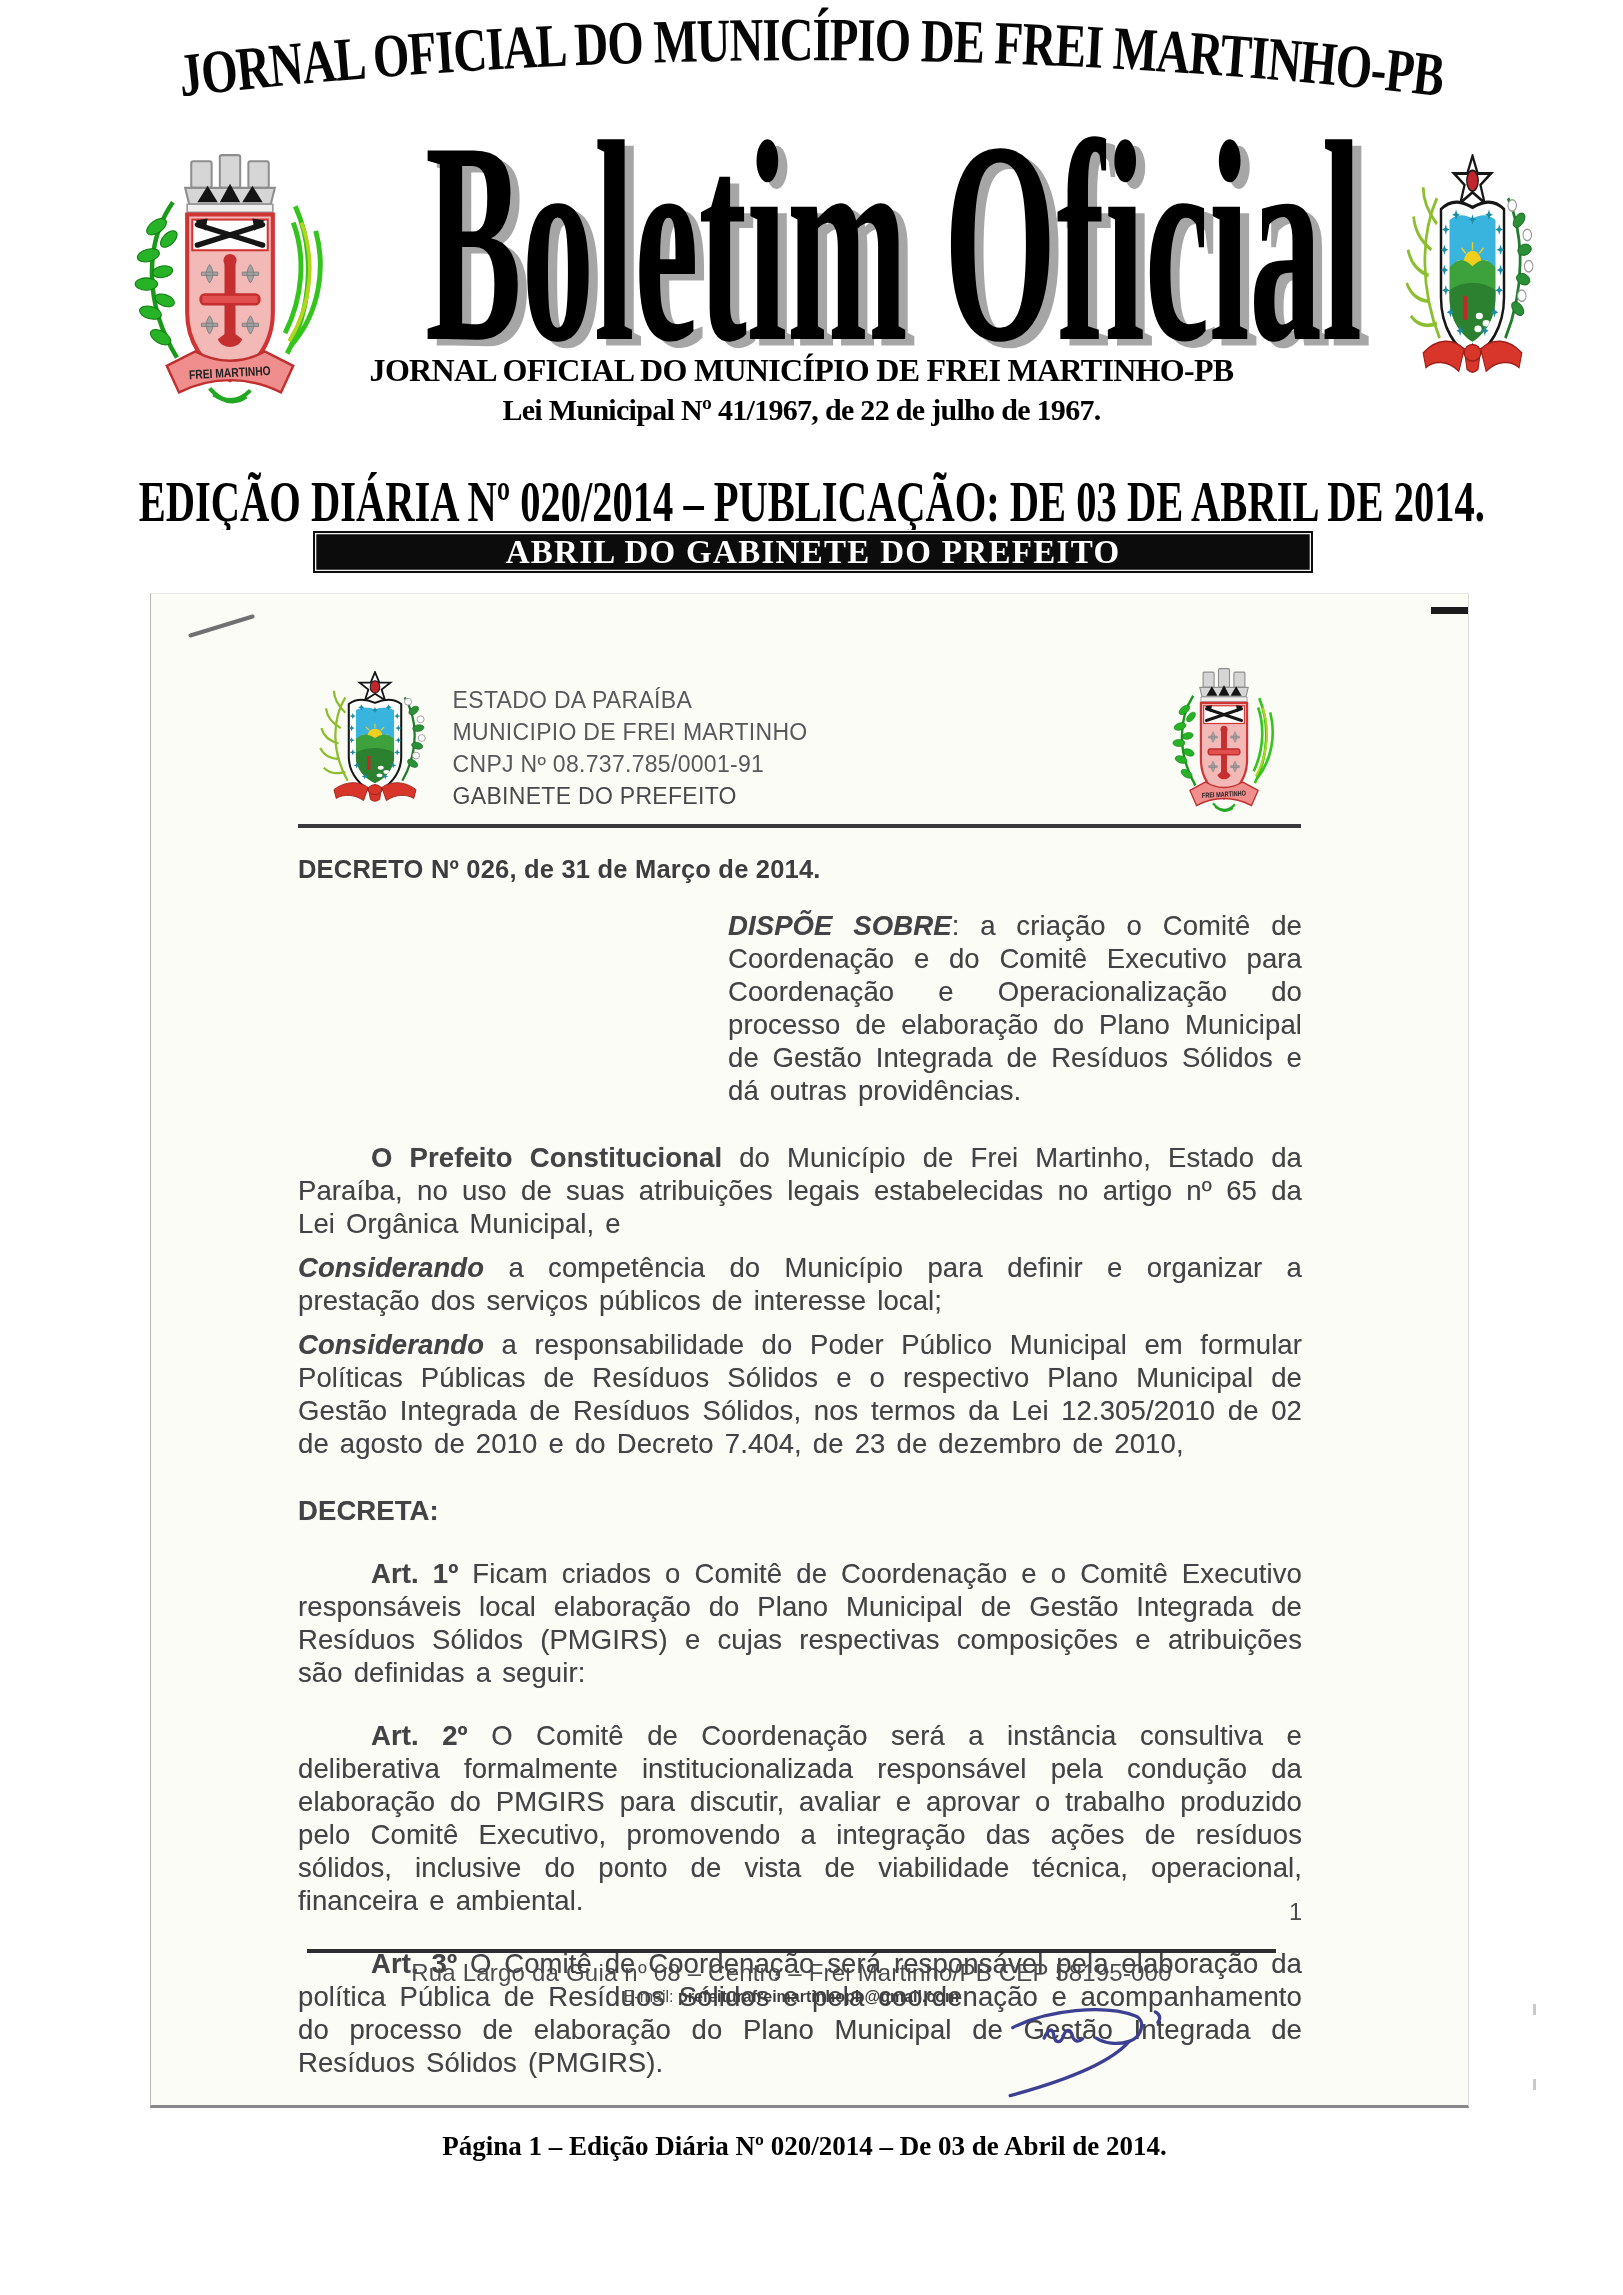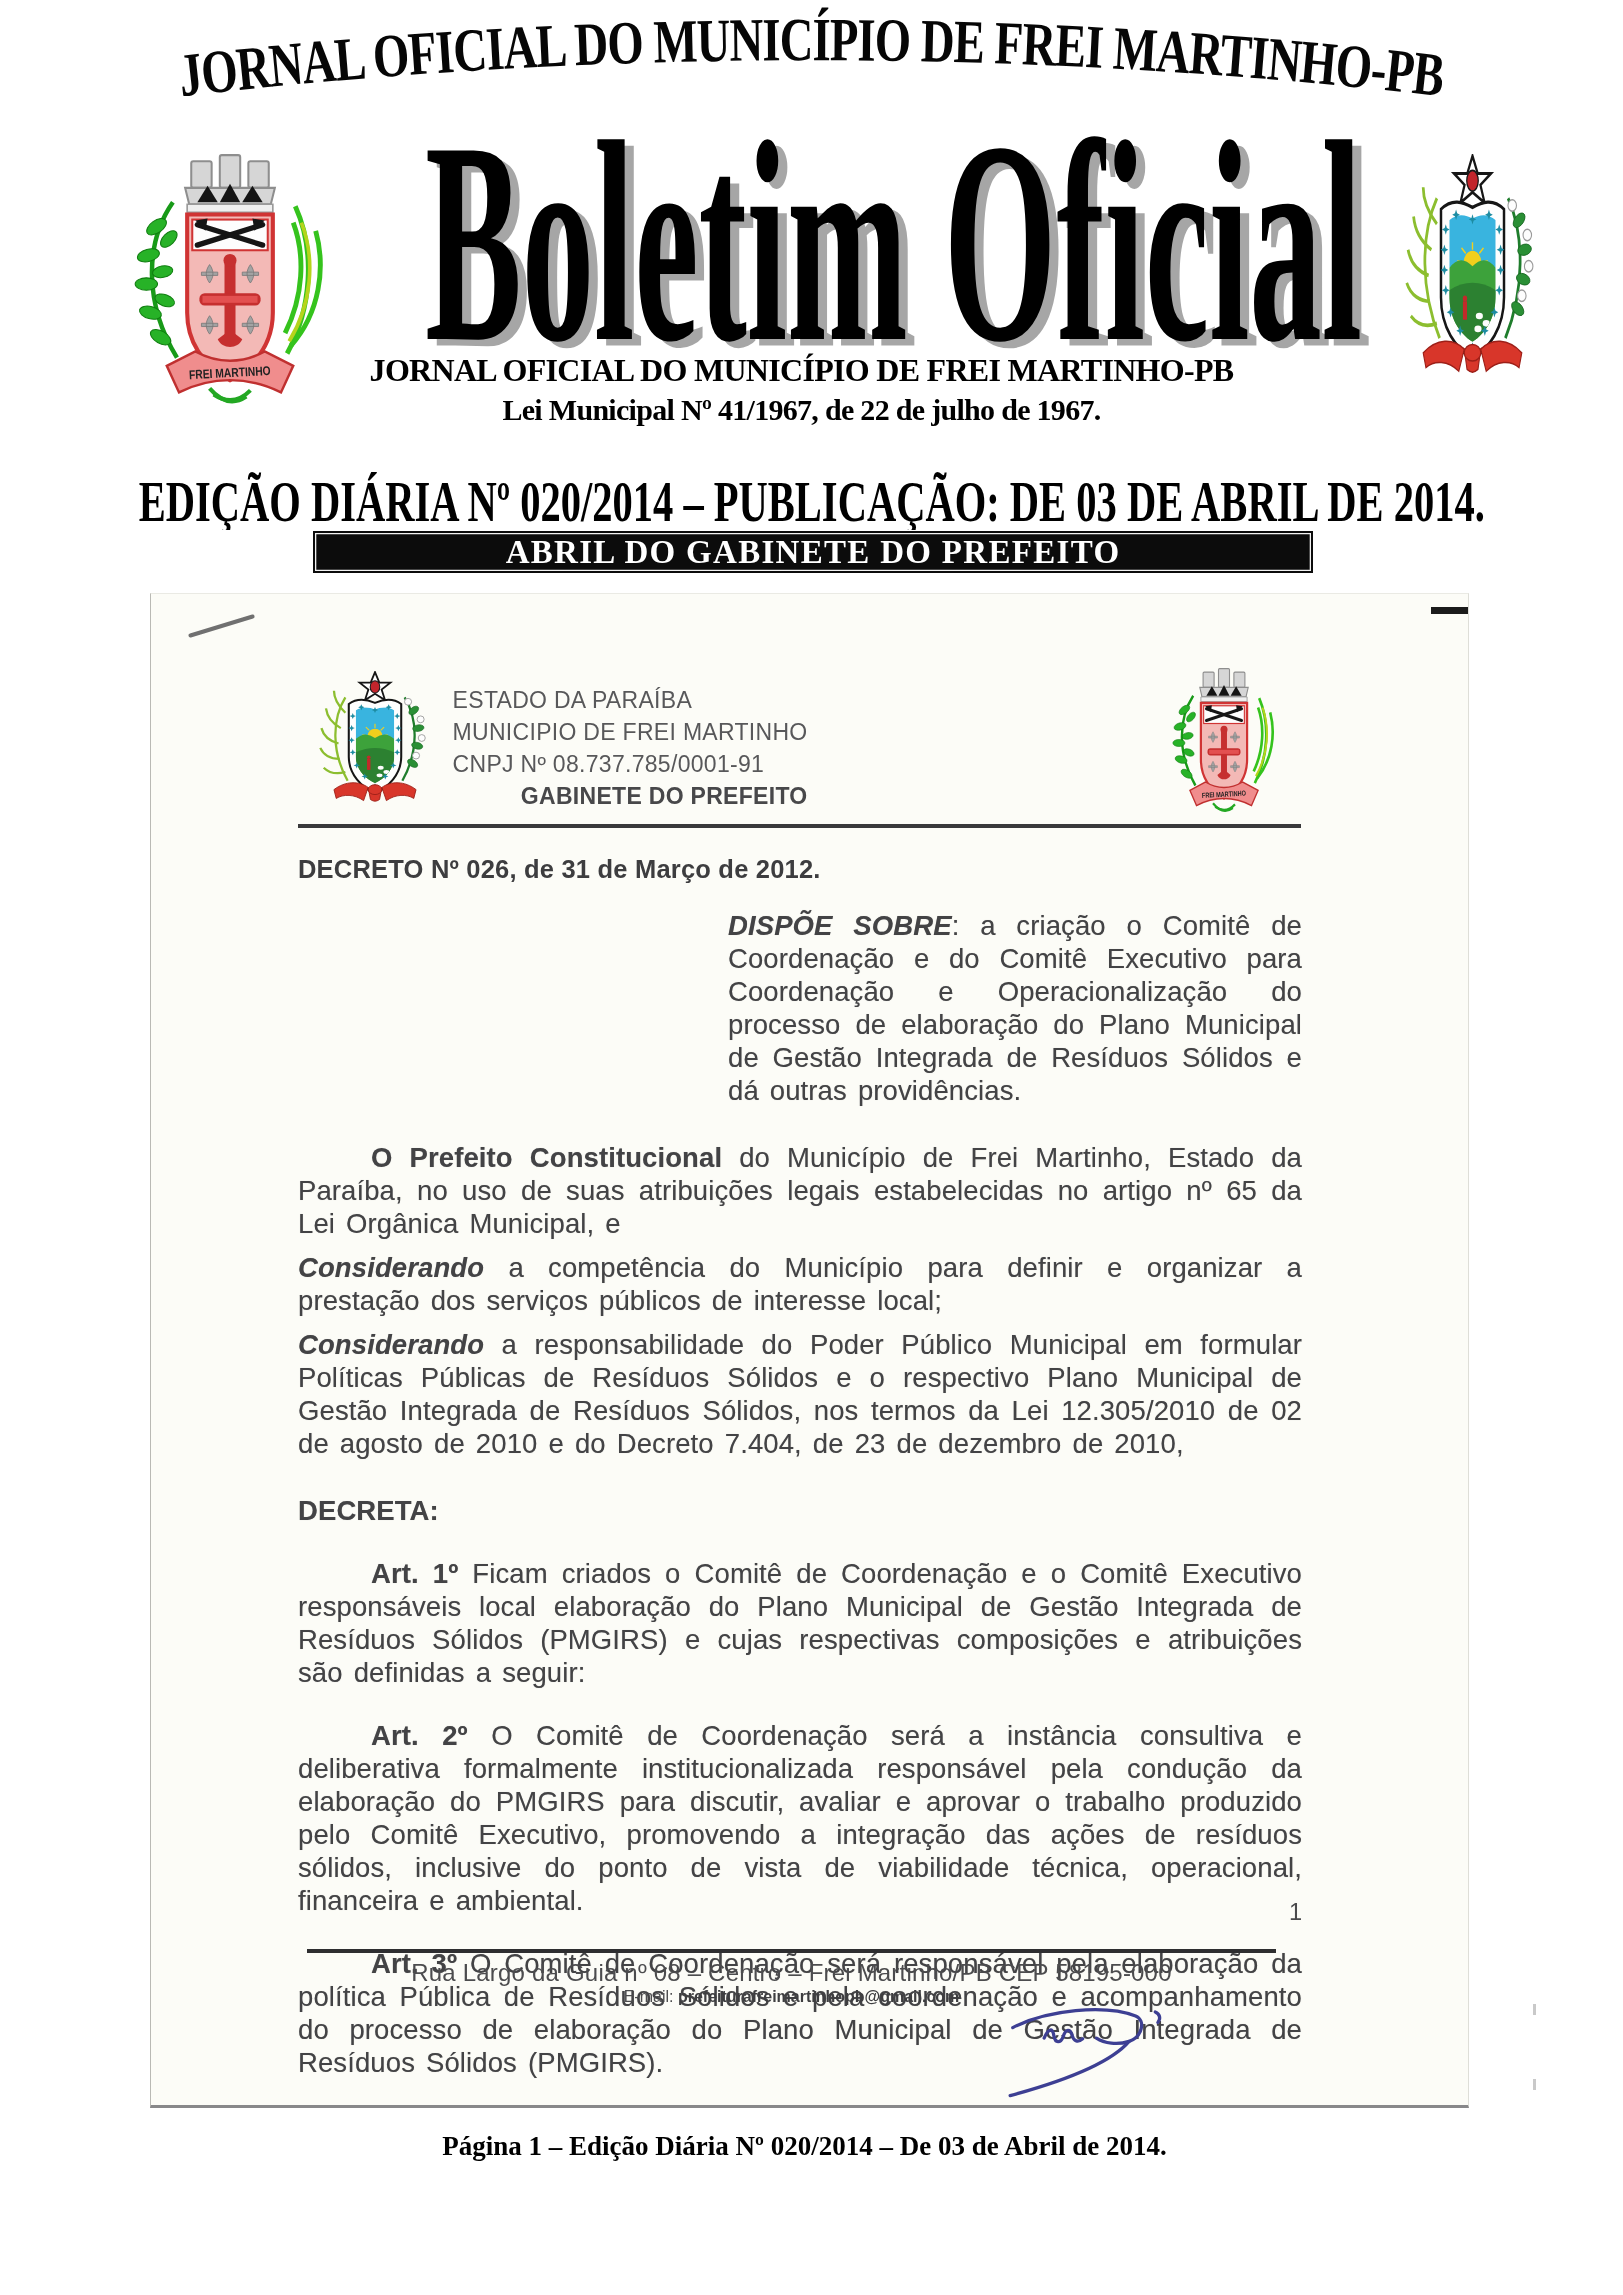--- a/index.html
+++ b/index.html
@@ -40,7 +40,7 @@
   .lh-fm{width:110px;height:156px;flex:none;margin-left:auto;margin-right:23px;margin-top:-6.5px;}
   .lh-text{margin-left:21px;padding-top:13px;font-family:"Liberation Sans",sans-serif;
            font-size:23px;line-height:32px;color:#58585a;letter-spacing:0.3px;}
-  .lh-text .bold{font-weight:bold;color:#48484a;text-align:right;}
+  .lh-text .bold{font-weight:normal;color:#48484a;}
   .lh-rule{margin-top:3.9px;height:3.3px;background:#39393b;width:1003px;}
 
   .decree-title{margin-top:27.5px;font-family:"Liberation Sans",sans-serif;font-weight:bold;

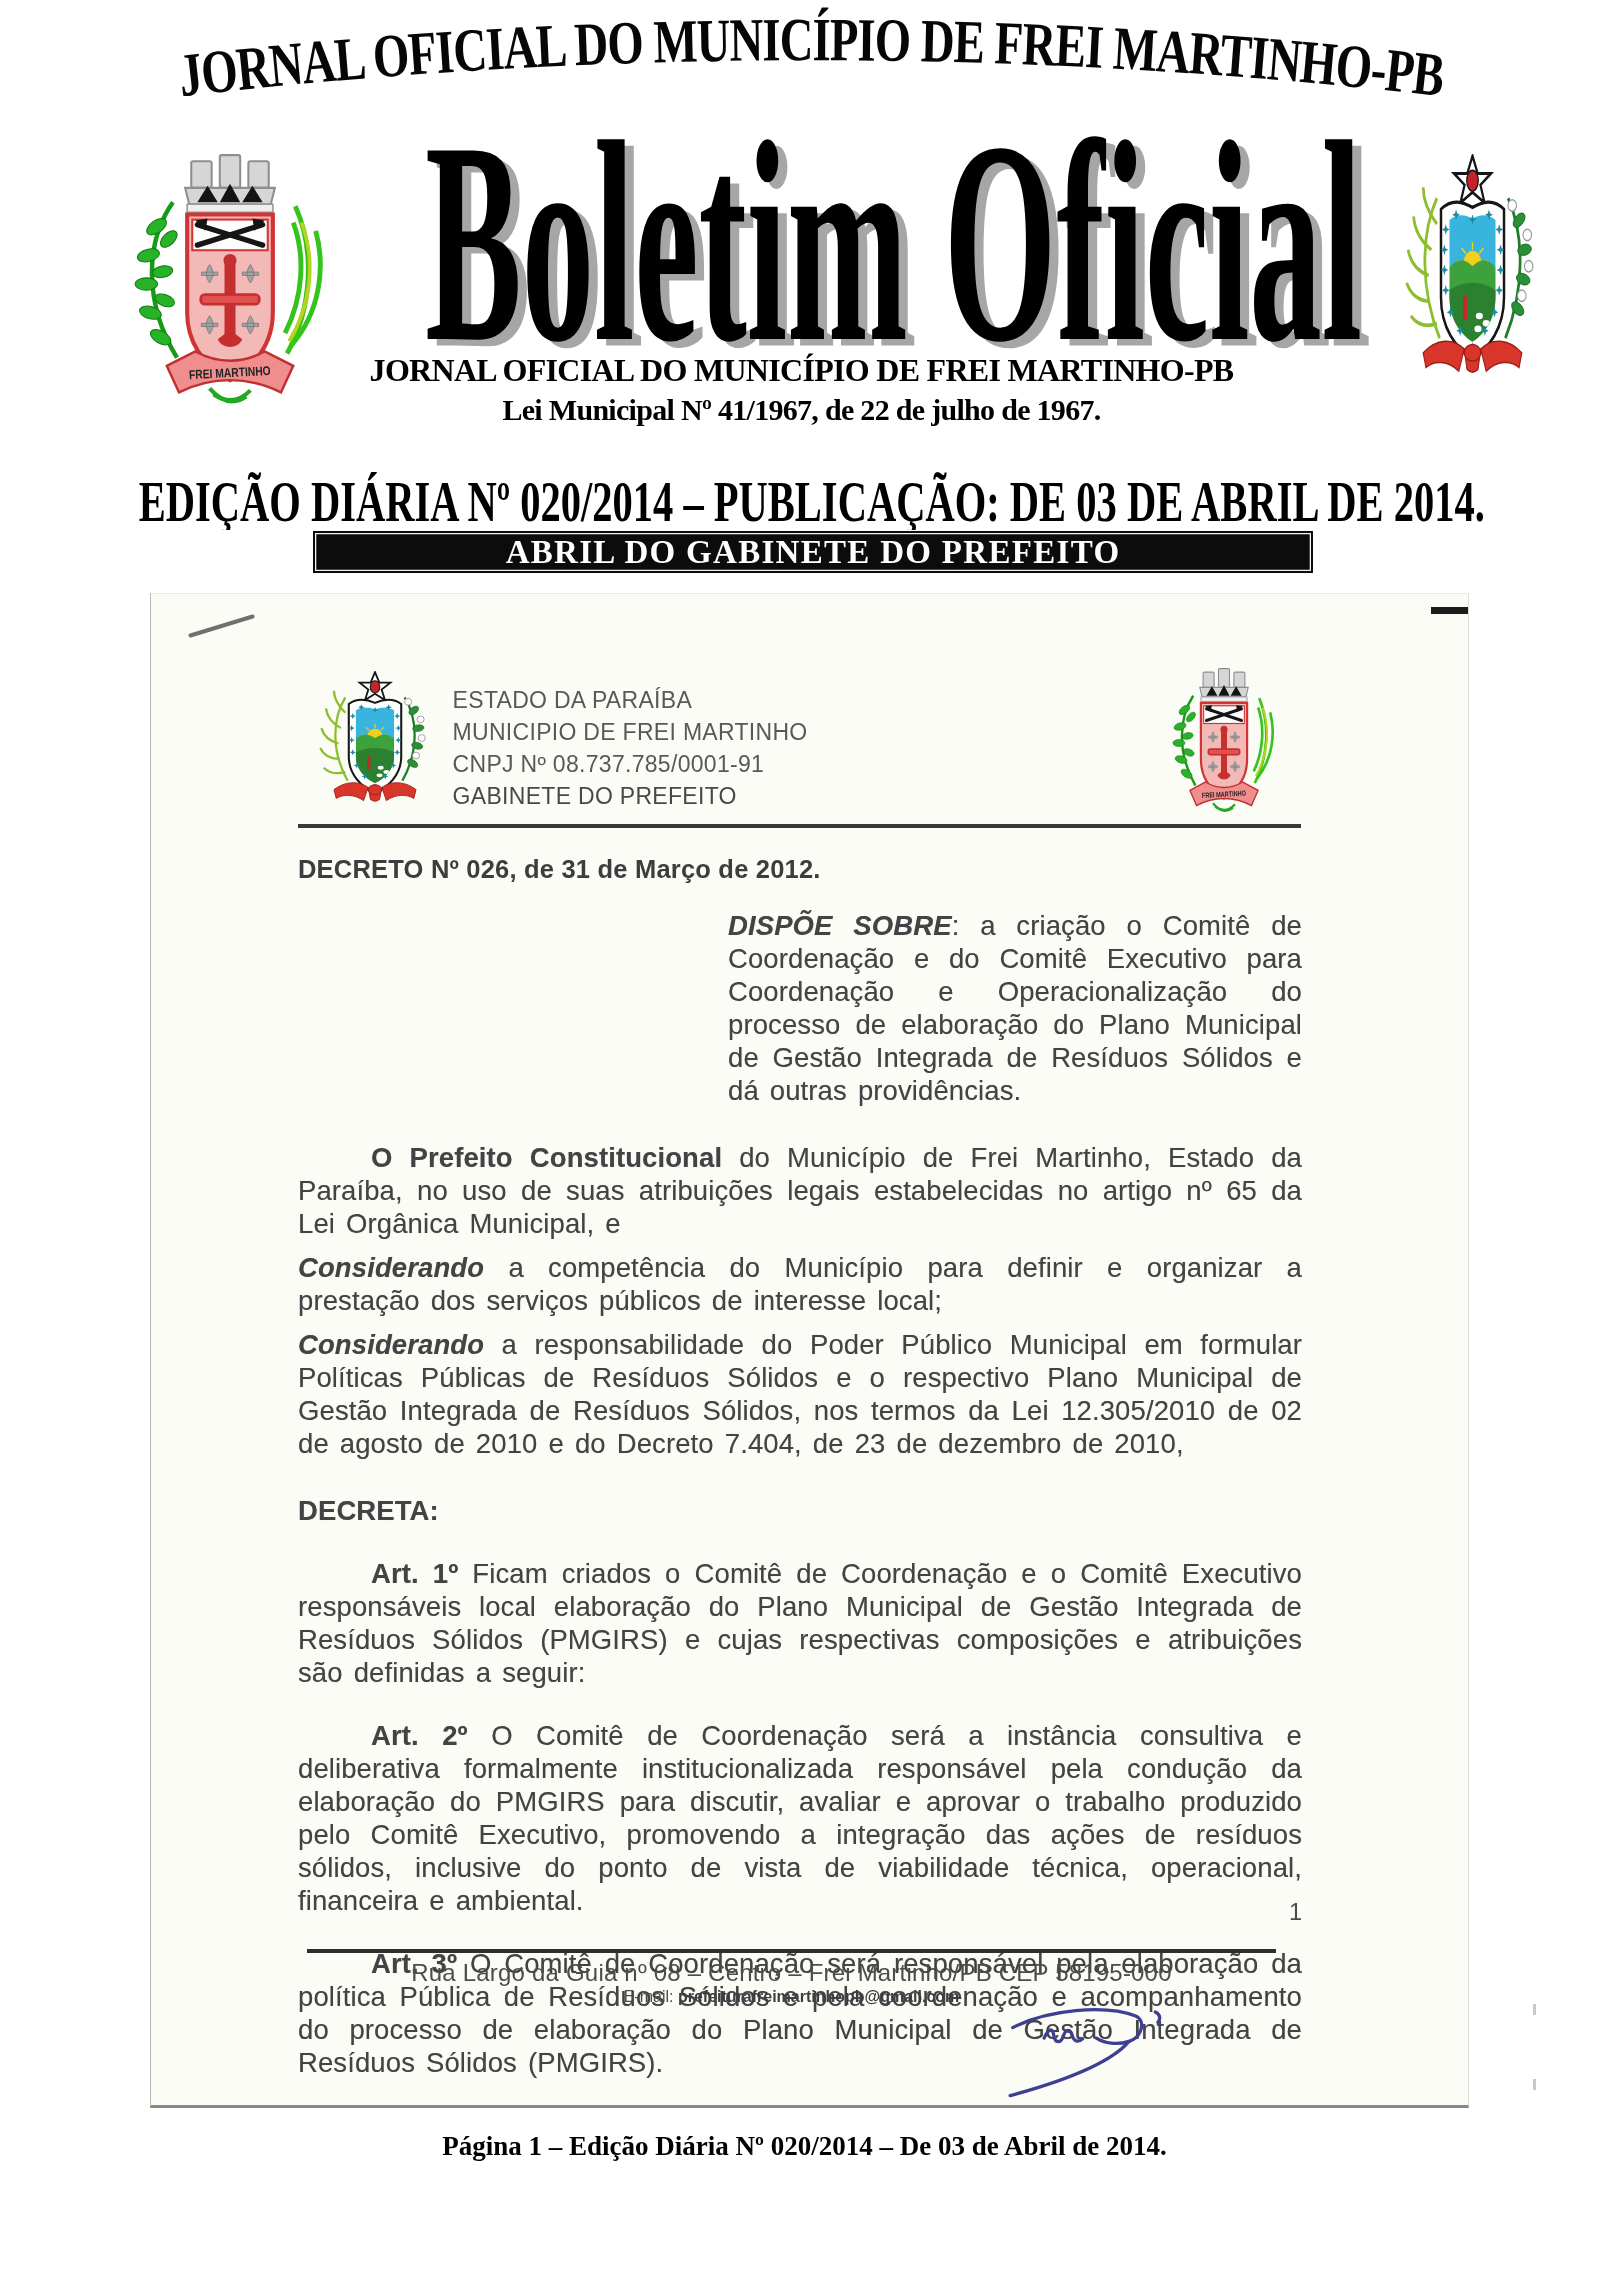--- a/index.html
+++ b/index.html
@@ -272,7 +272,7 @@
       </div>
       <div class="lh-rule"></div>
 
-      <div class="decree-title">DECRETO Nº 026, de 31 de Março de 2012.</div>
+      <div class="decree-title">DECRETO Nº 026, de 31 de Março de 2014.</div>
 
       <p class="para summary"><span class="bi">DISPÕE SOBRE</span><span>: a criação o Comitê de Coordenação e do Comitê Executivo para Coordenação e Operacionalização do processo de elaboração do Plano Municipal de Gestão Integrada de Resíduos Sólidos e dá outras providências.</span></p>
 

